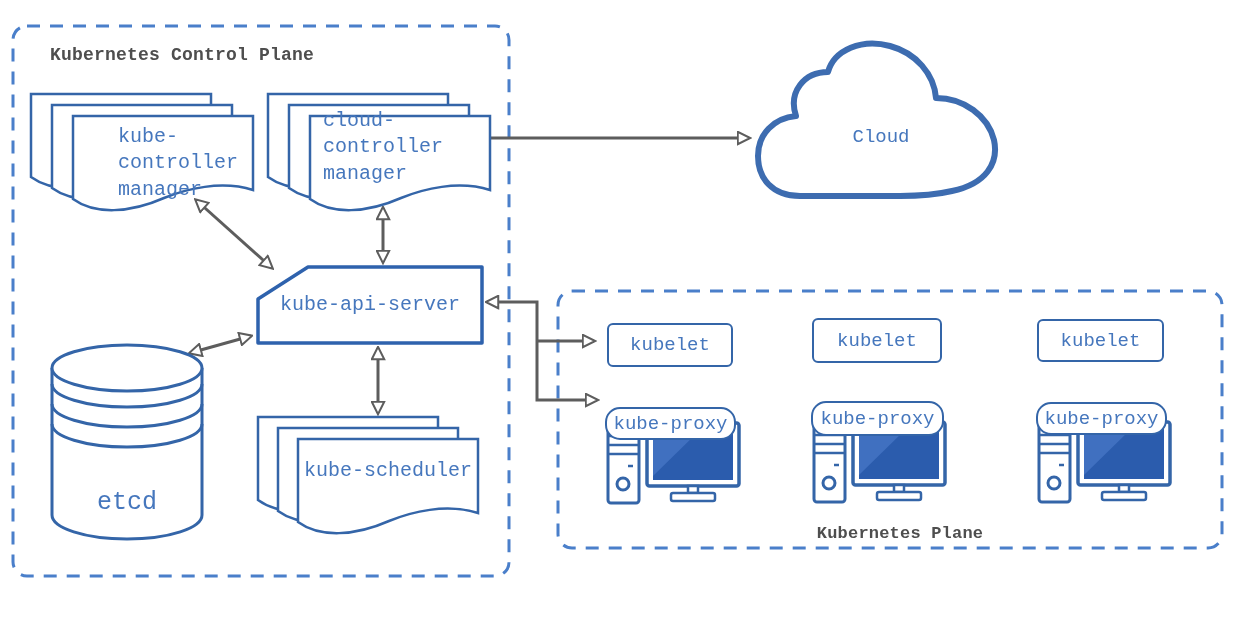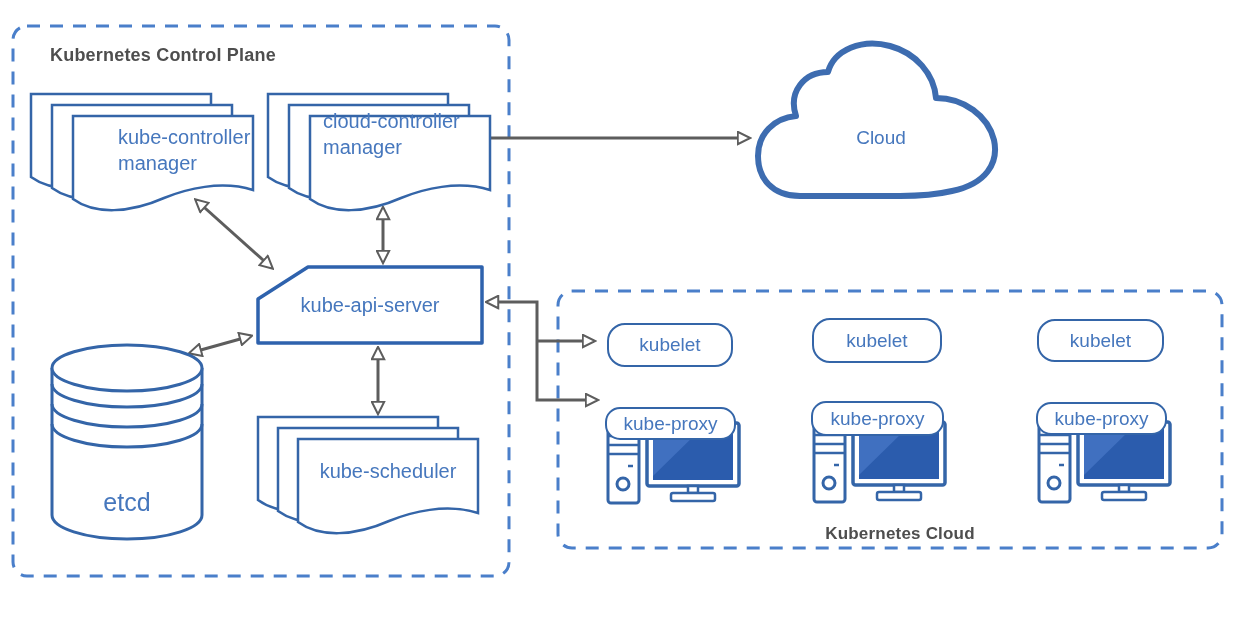--- a/index.html
+++ b/index.html
@@ -7,7 +7,7 @@
     position:relative;
     width:1247px;height:624px;
     background:#ffffff;
-    font-family:Liberation Sans, sans-serif;
+    font-family:Liberation Mono, monospace;
     overflow:hidden;
   }
   .abs{position:absolute;}

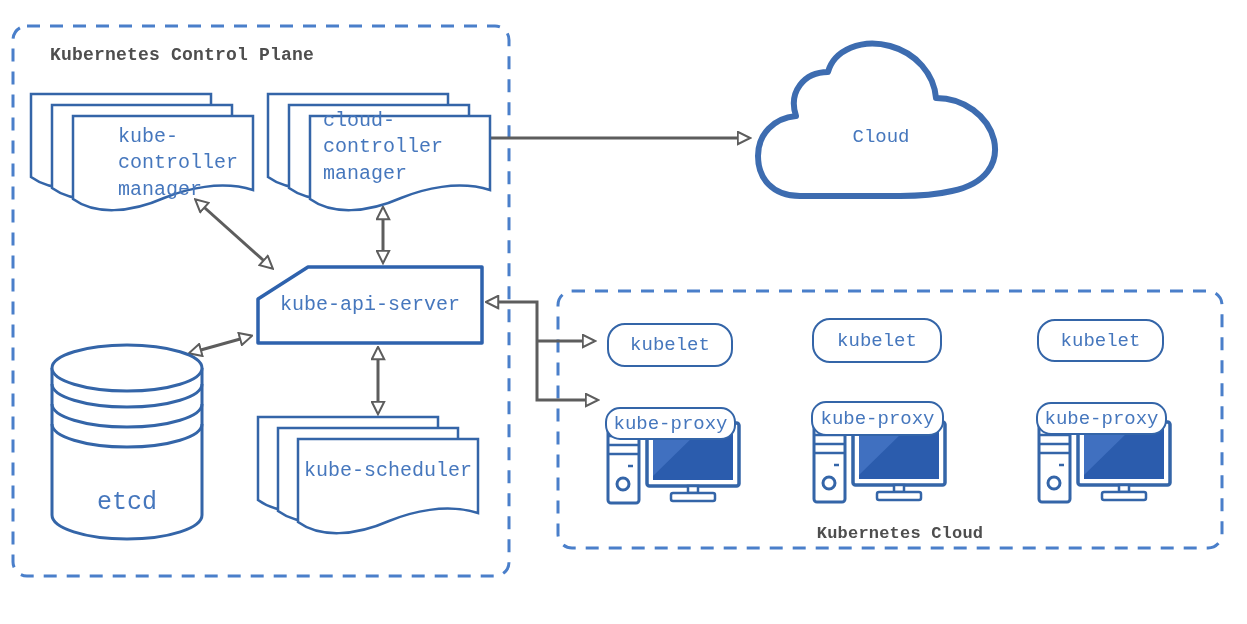--- a/index.html
+++ b/index.html
@@ -32,7 +32,7 @@
     font-size:19px;
     display:flex;align-items:center;justify-content:center;
   }
-  .pill.kubelet{border-radius:18px;}
+  .pill.kubelet{border-radius:6px;}
   .pill.kubeproxy{border-radius:15px;margin-top:24px;}
   svg{display:block;}
 </style>

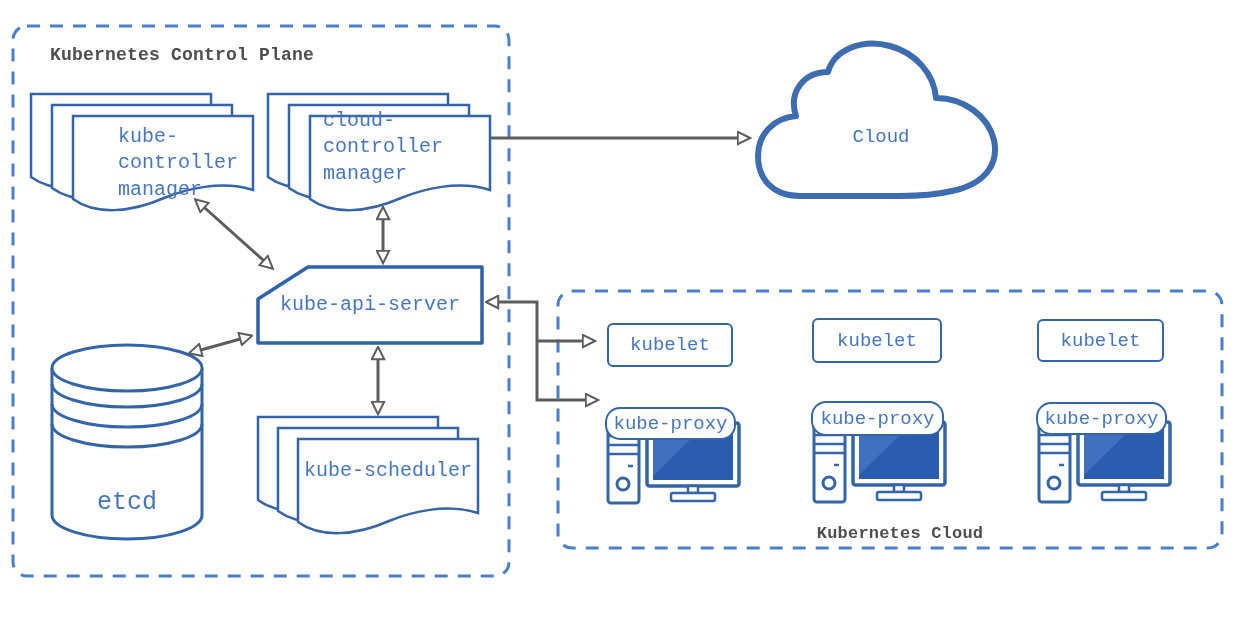--- a/index.html
+++ b/index.html
@@ -122,7 +122,7 @@
 
   <div class="abs group-label" style="left:50px;top:45px;">Kubernetes Control Plane</div>
 
-  <div class="abs group-label" style="left:758px;top:524px;width:284px;text-align:center;font-size:17px;">Kubernetes Cloud</div>
+  <div class="abs group-label" style="left:758px;top:524px;width:284px;text-align:center;font-size:17px;">Kubernetes Plane</div>
 
   <div class="abs comp-label" style="left:88px;top:124px;width:162px;margin-left:30px;">kube-controller manager</div>
 

